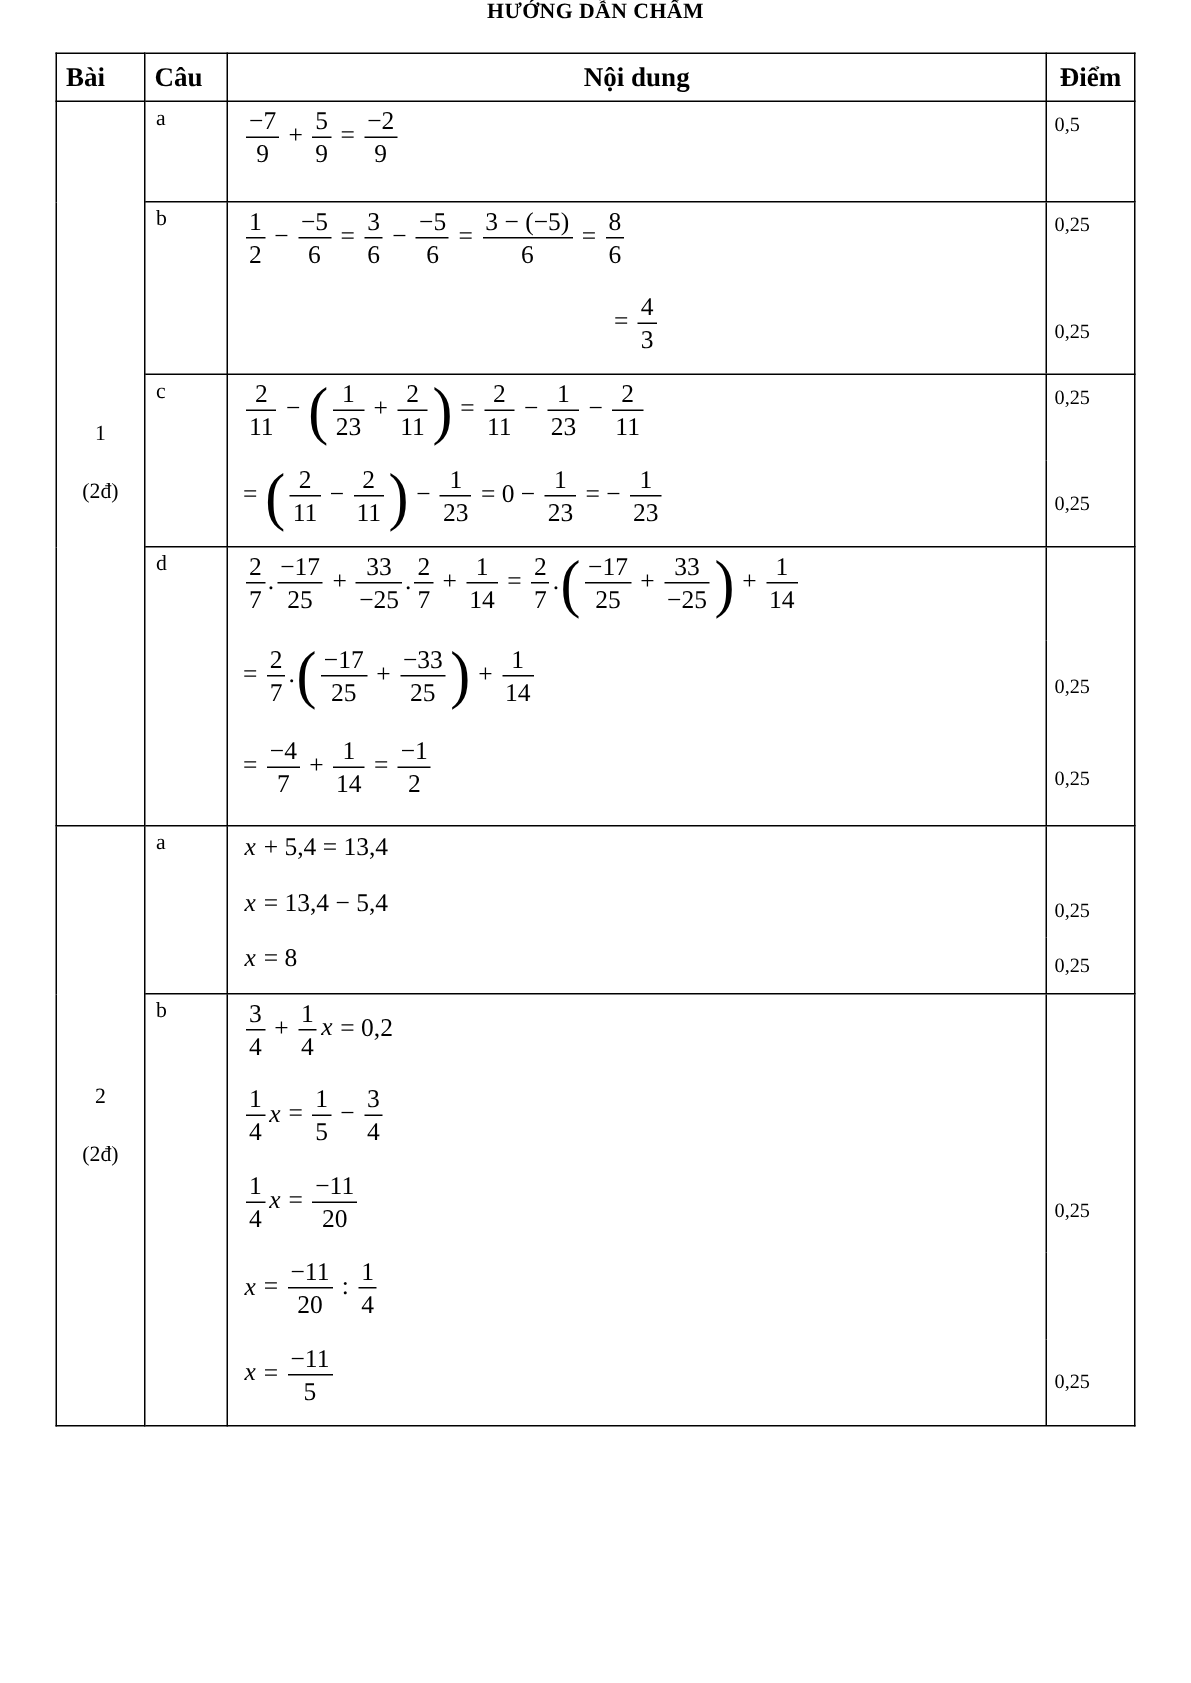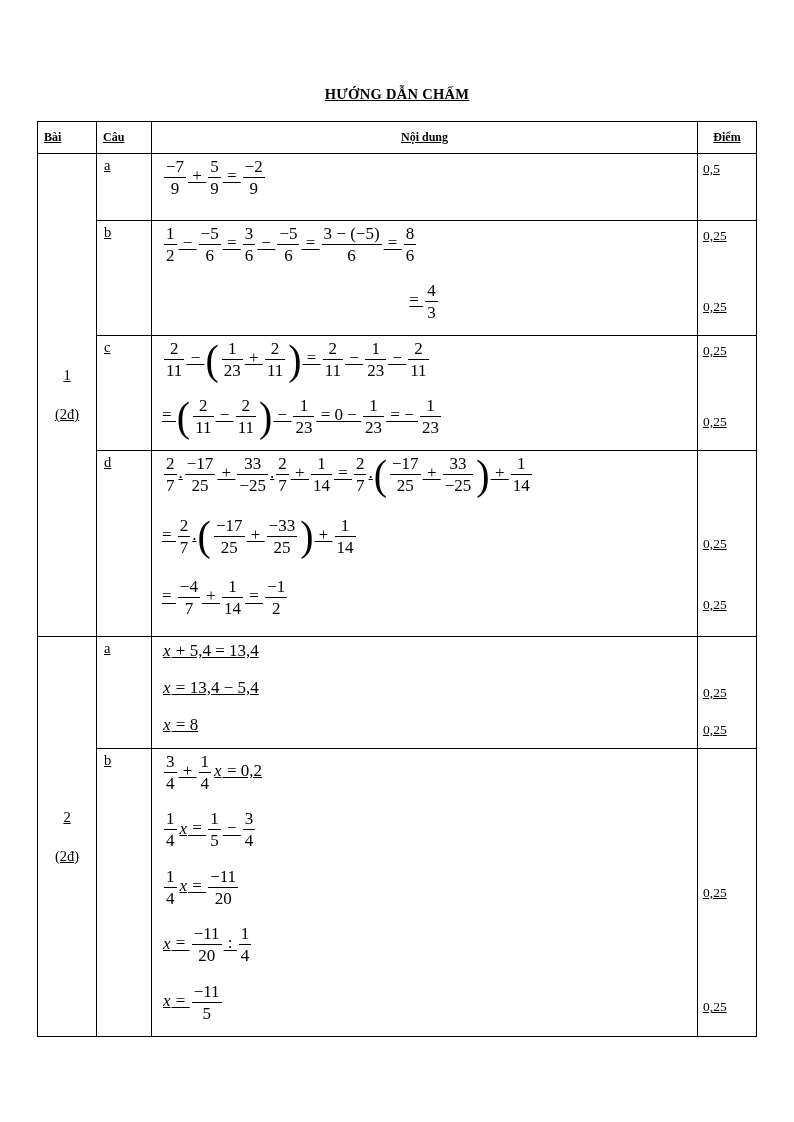--- a/index.html
+++ b/index.html
@@ -7,7 +7,7 @@
   body { font-family: "Liberation Serif", serif; color: #000; }
   .page {
     width: 794px; height: 1122px; background: #fff;
-    position: relative; padding-top: 86px; overflow: hidden; text-decoration: underline;
+    position: relative; overflow: hidden;
   }
   .title {
     margin: 0 0 18px 0; text-align: center;

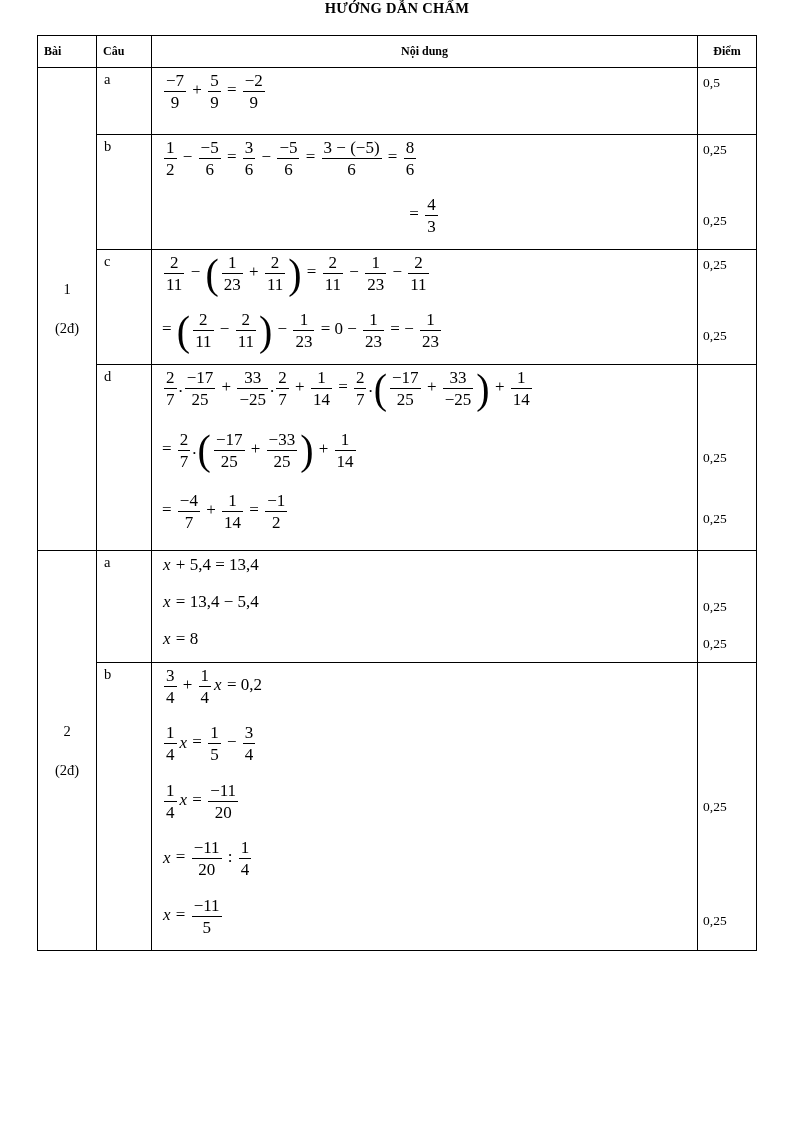--- a/index.html
+++ b/index.html
@@ -19,7 +19,7 @@
   }
   th, td { border: 1px solid #000; }
   th {
-    font-size: 12px; font-weight: bold; height: 32px;
+    font-size: 18px; font-weight: bold; height: 32px;
     padding: 0; vertical-align: middle; text-align: center; margin-top: 47px;
   }
   th.left { text-align: left; padding-left: 6px; }

